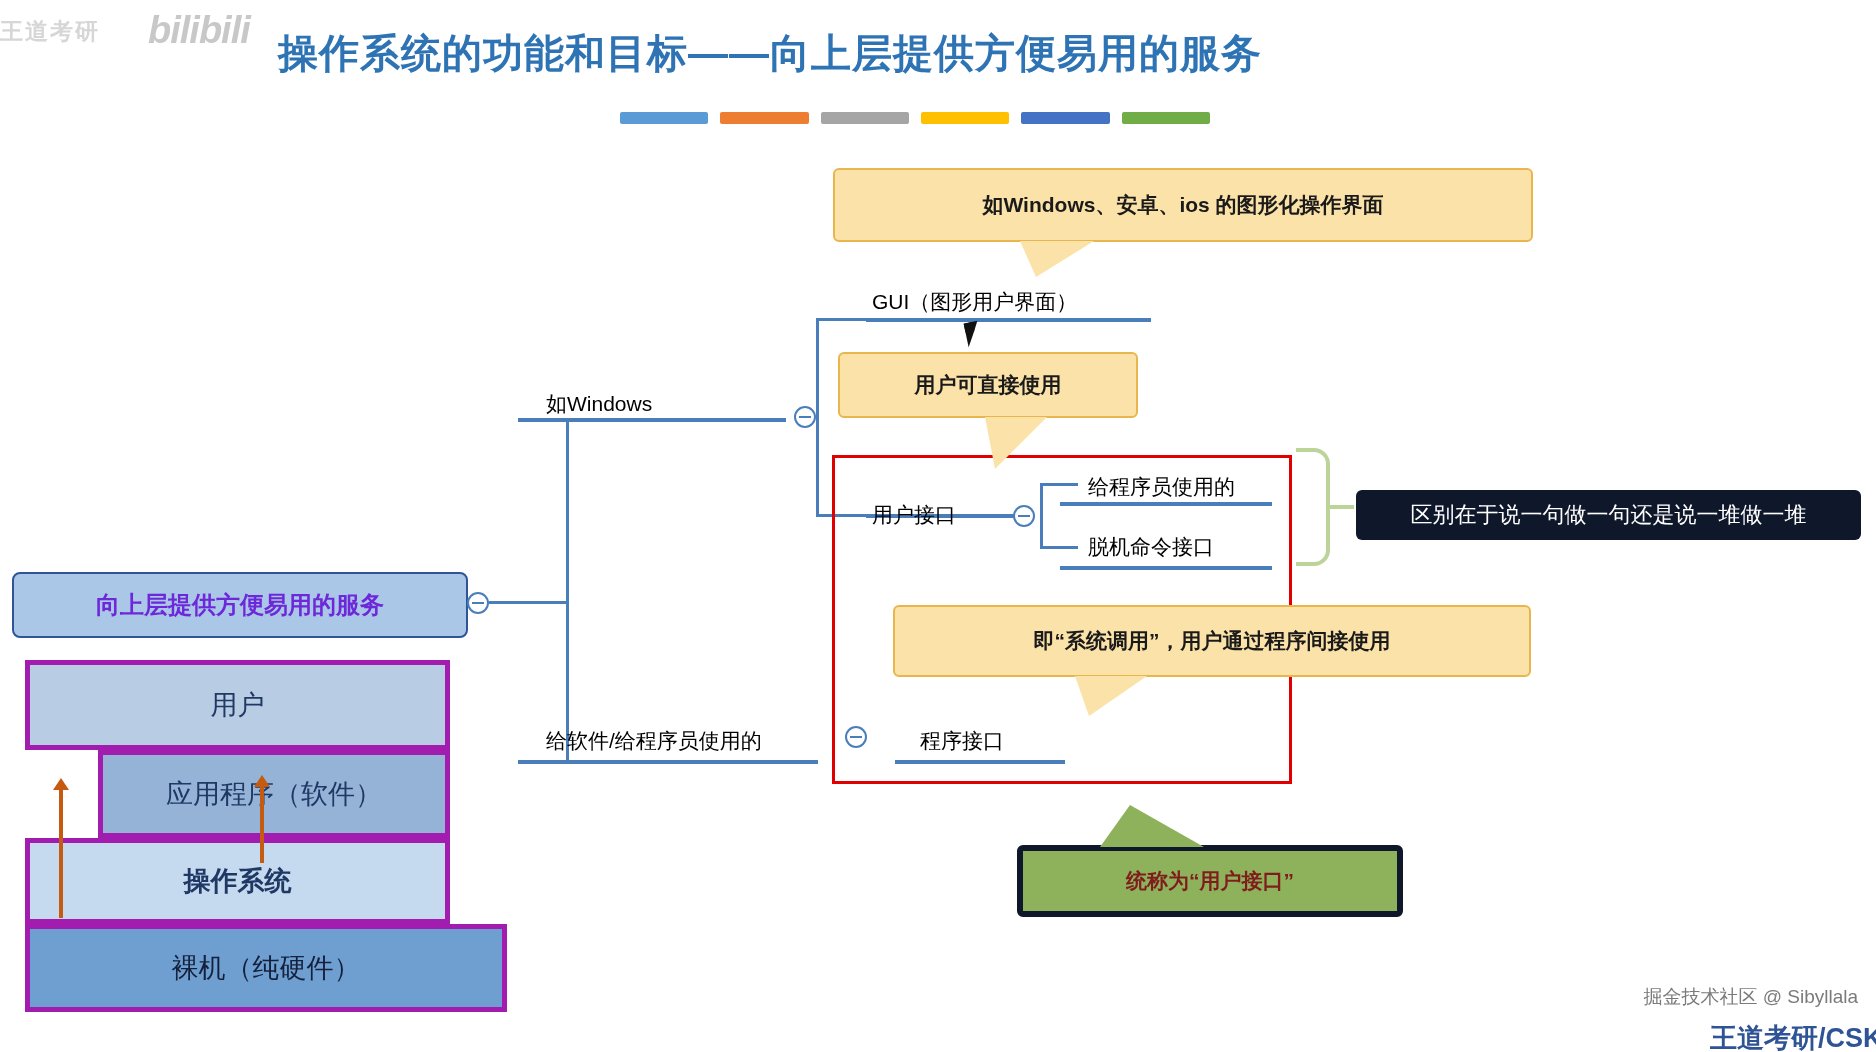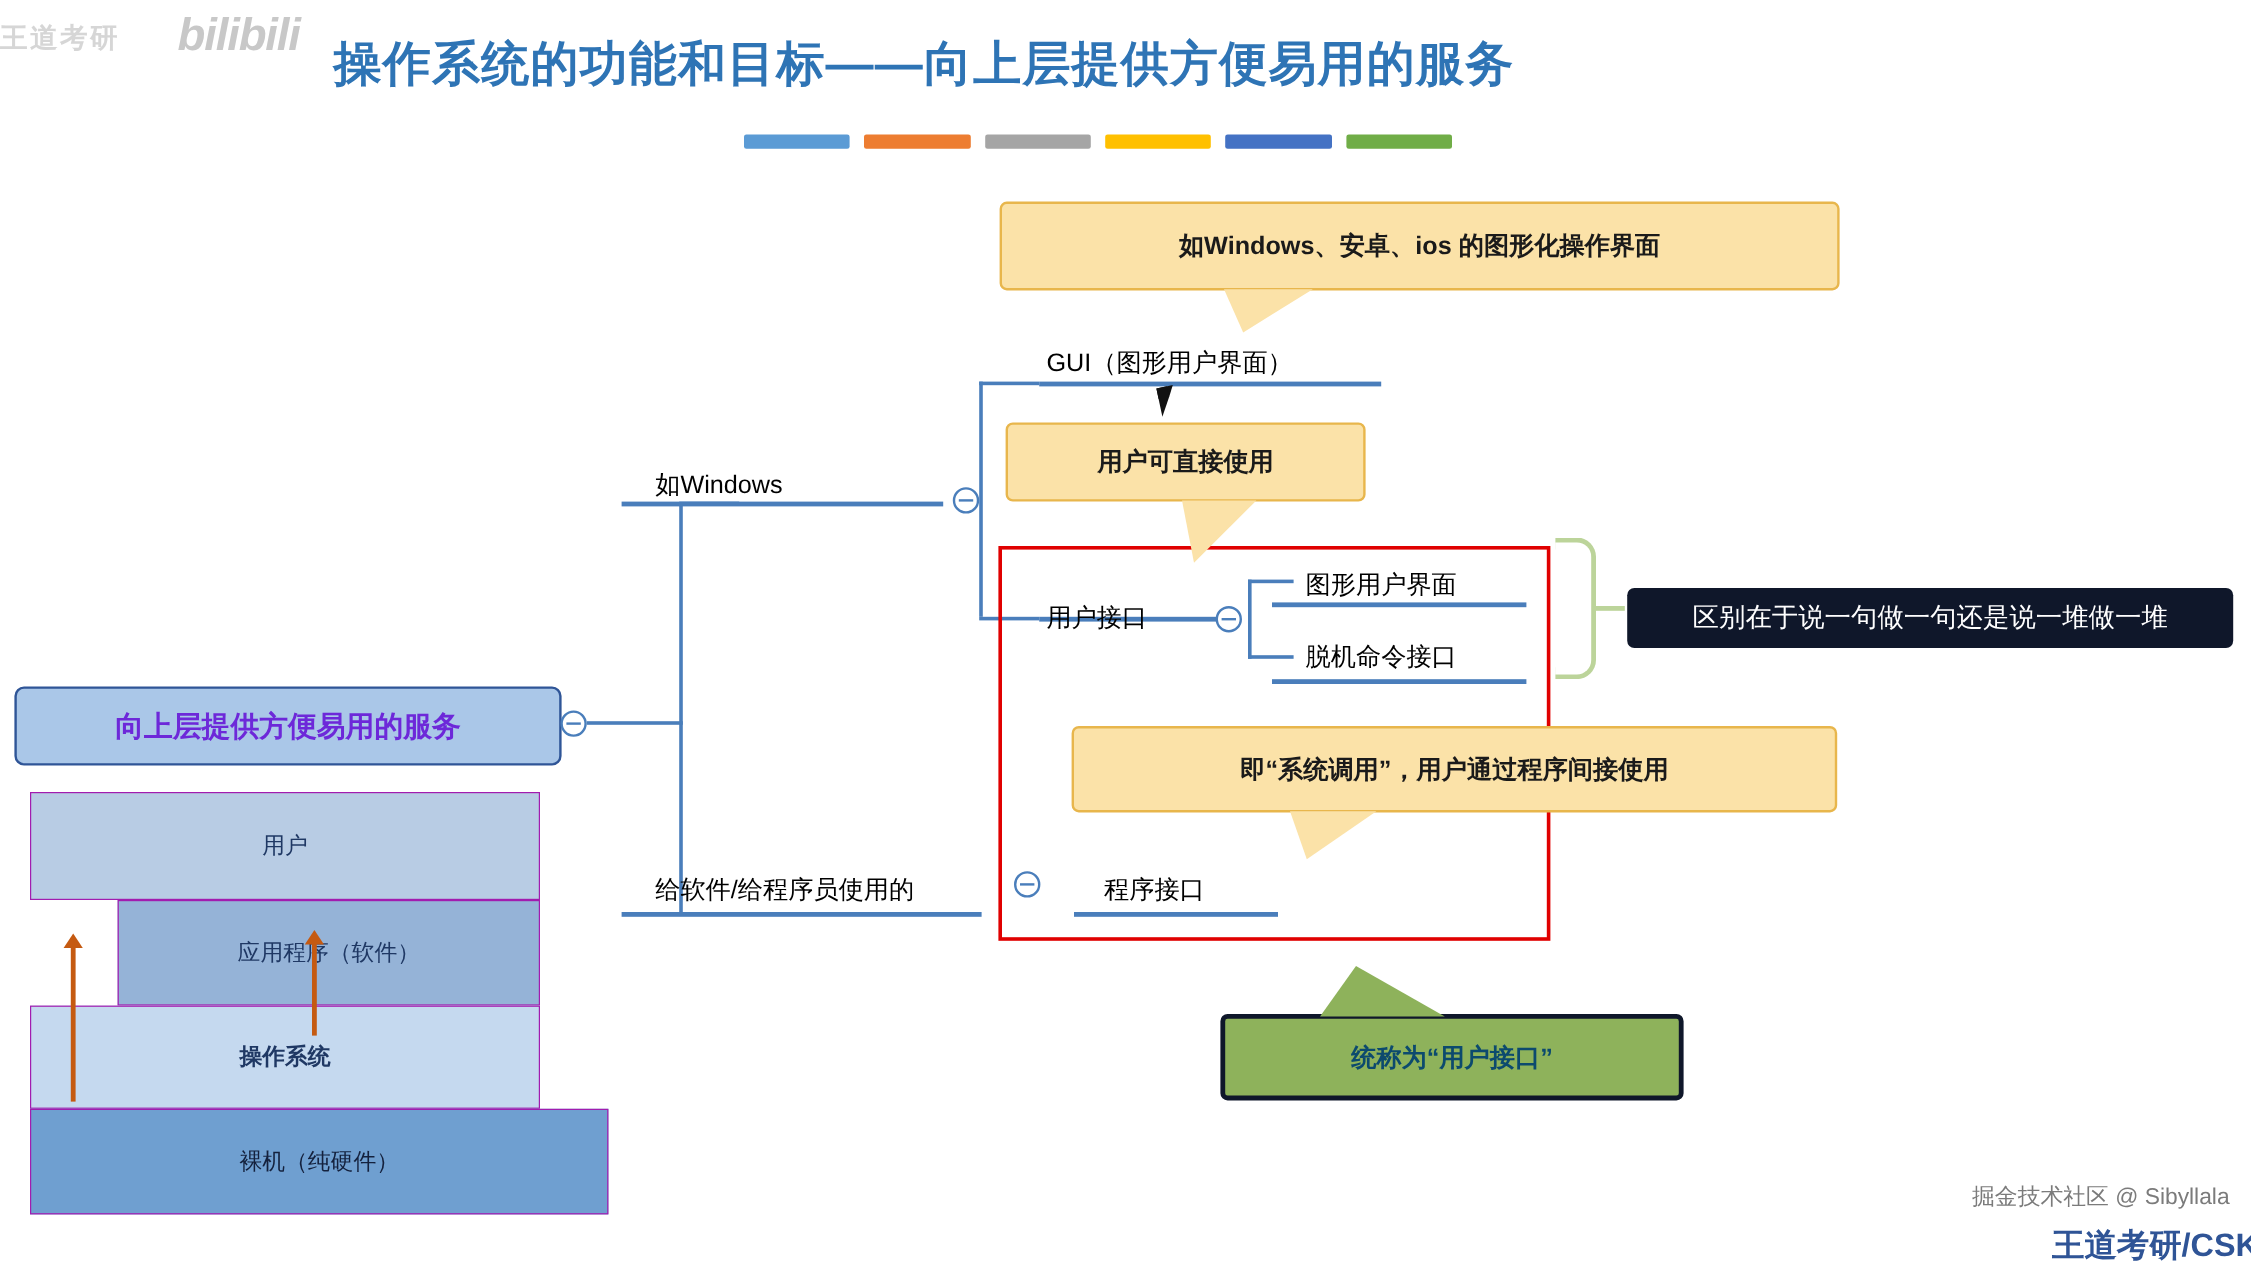--- a/index.html
+++ b/index.html
@@ -287,7 +287,7 @@
 <div class="branch-line" style="left:1040px; top:483px; width:3px; height:66px;"></div>
 <div class="branch-line" style="left:1040px; top:483px; width:38px; height:3px;"></div>
 <div class="branch-line thick" style="left:1060px; top:502px; width:212px;"></div>
-<div class="node-text" style="left:1088px; top:473px;">图形用户界面</div>
+<div class="node-text" style="left:1088px; top:473px;">给程序员使用的</div>
 
 <div class="branch-line" style="left:1040px; top:546px; width:38px; height:3px;"></div>
 <div class="branch-line thick" style="left:1060px; top:566px;width:212px;"></div>

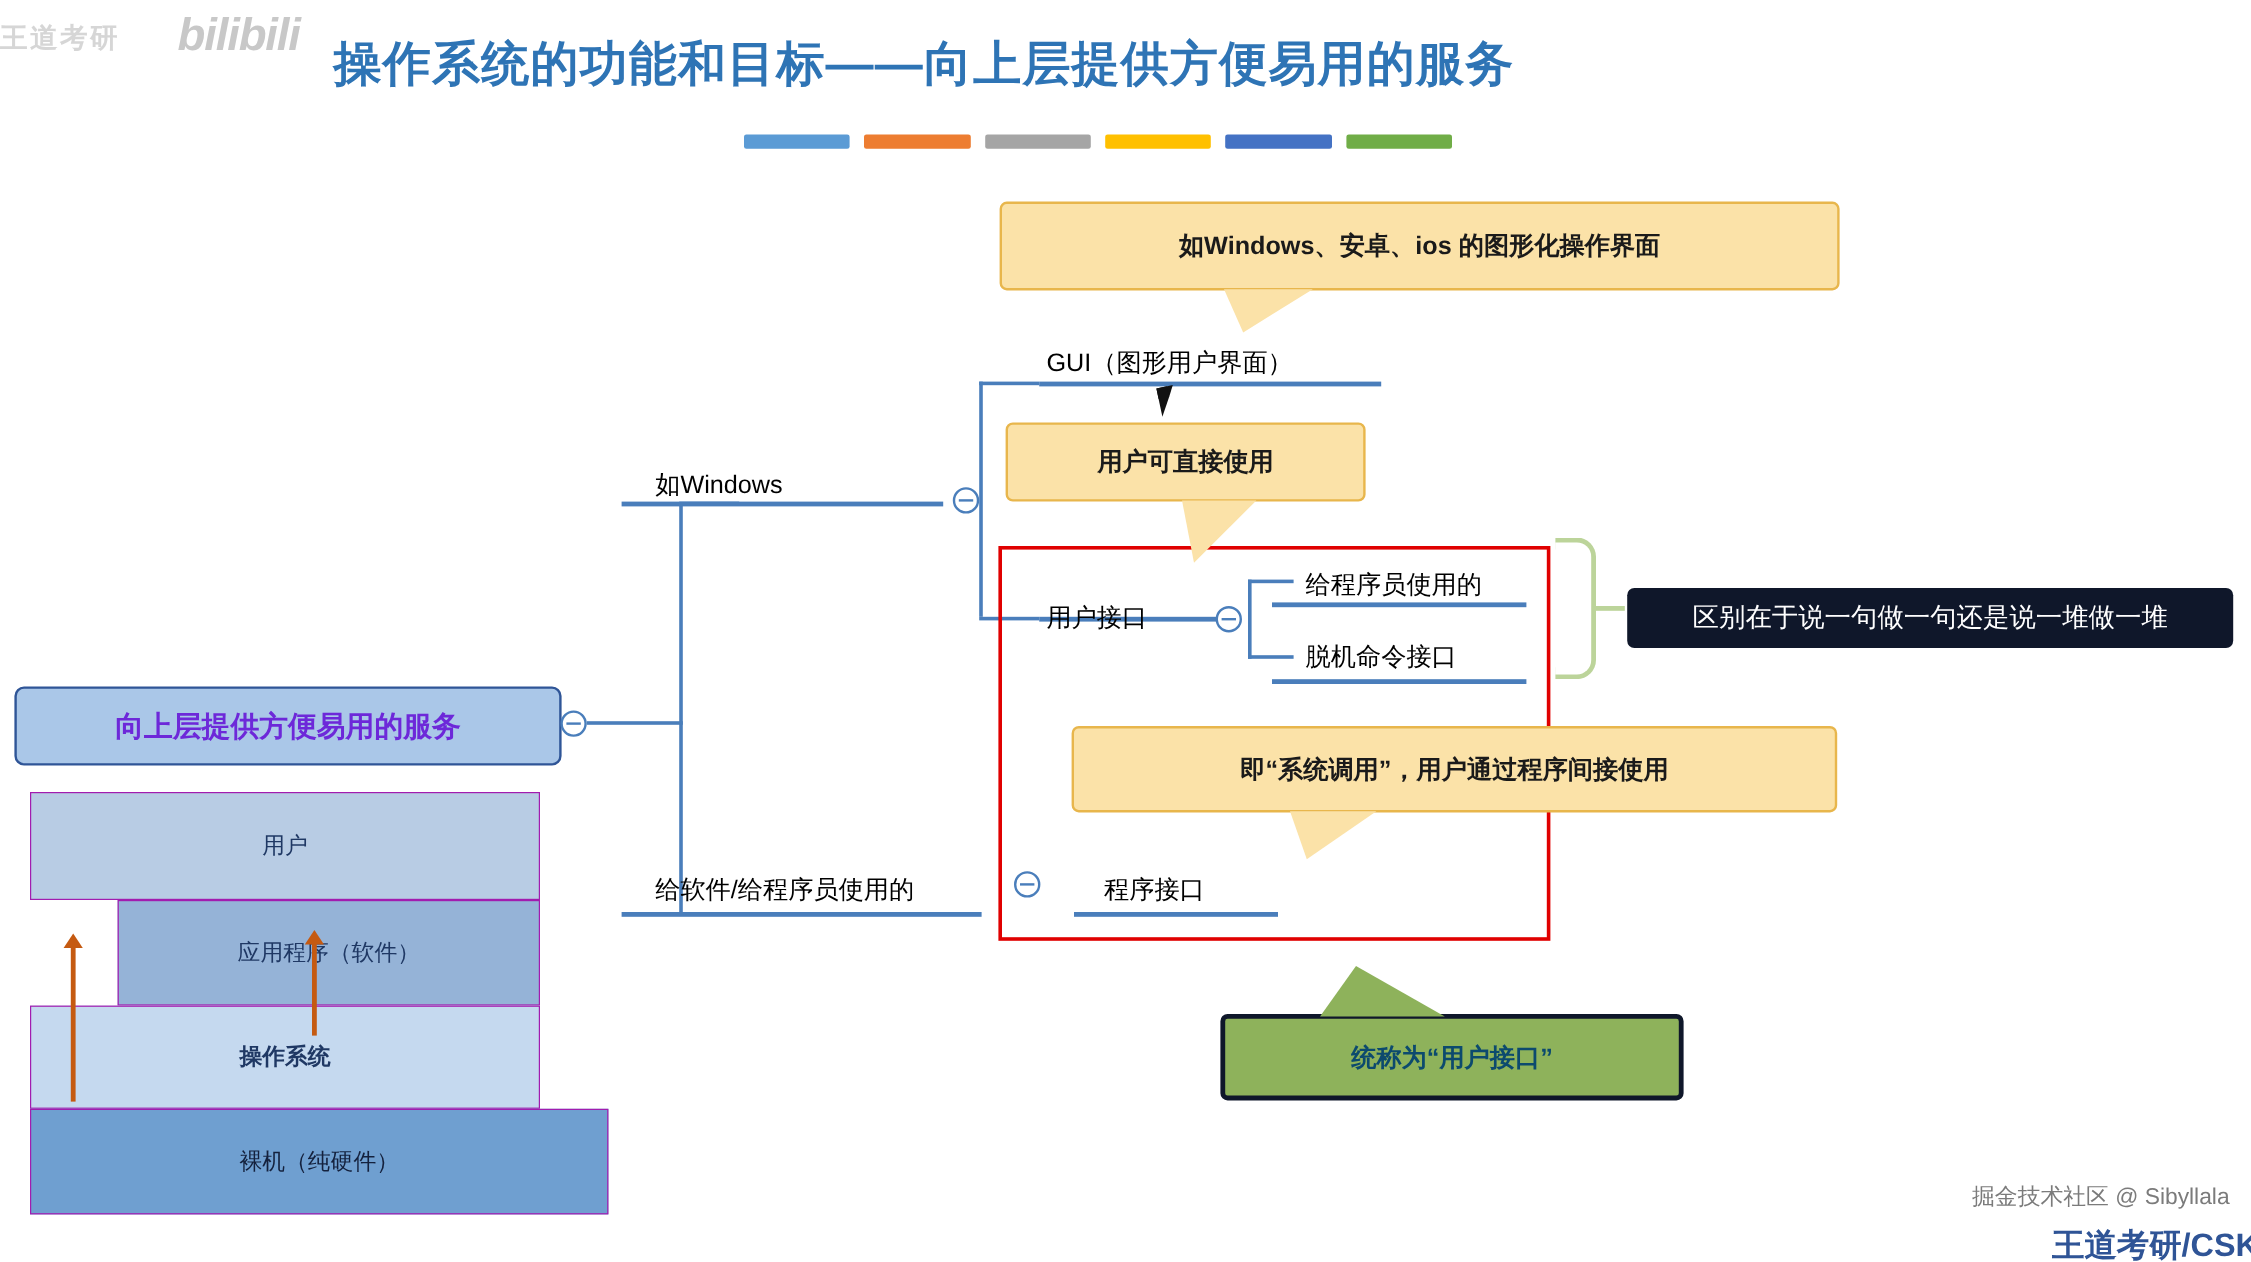--- a/index.html
+++ b/index.html
@@ -193,8 +193,8 @@
     align-items: center;
     justify-content: center;
     color: #1f3864;
-    font-size: 19px;
-    border: 1px solid #a21caf;
+    font-size: 27px;
+    border: 5px solid #a21caf;
   }
   .layer-user {
     left: 0; top: 0; width: 425px; height: 90px;

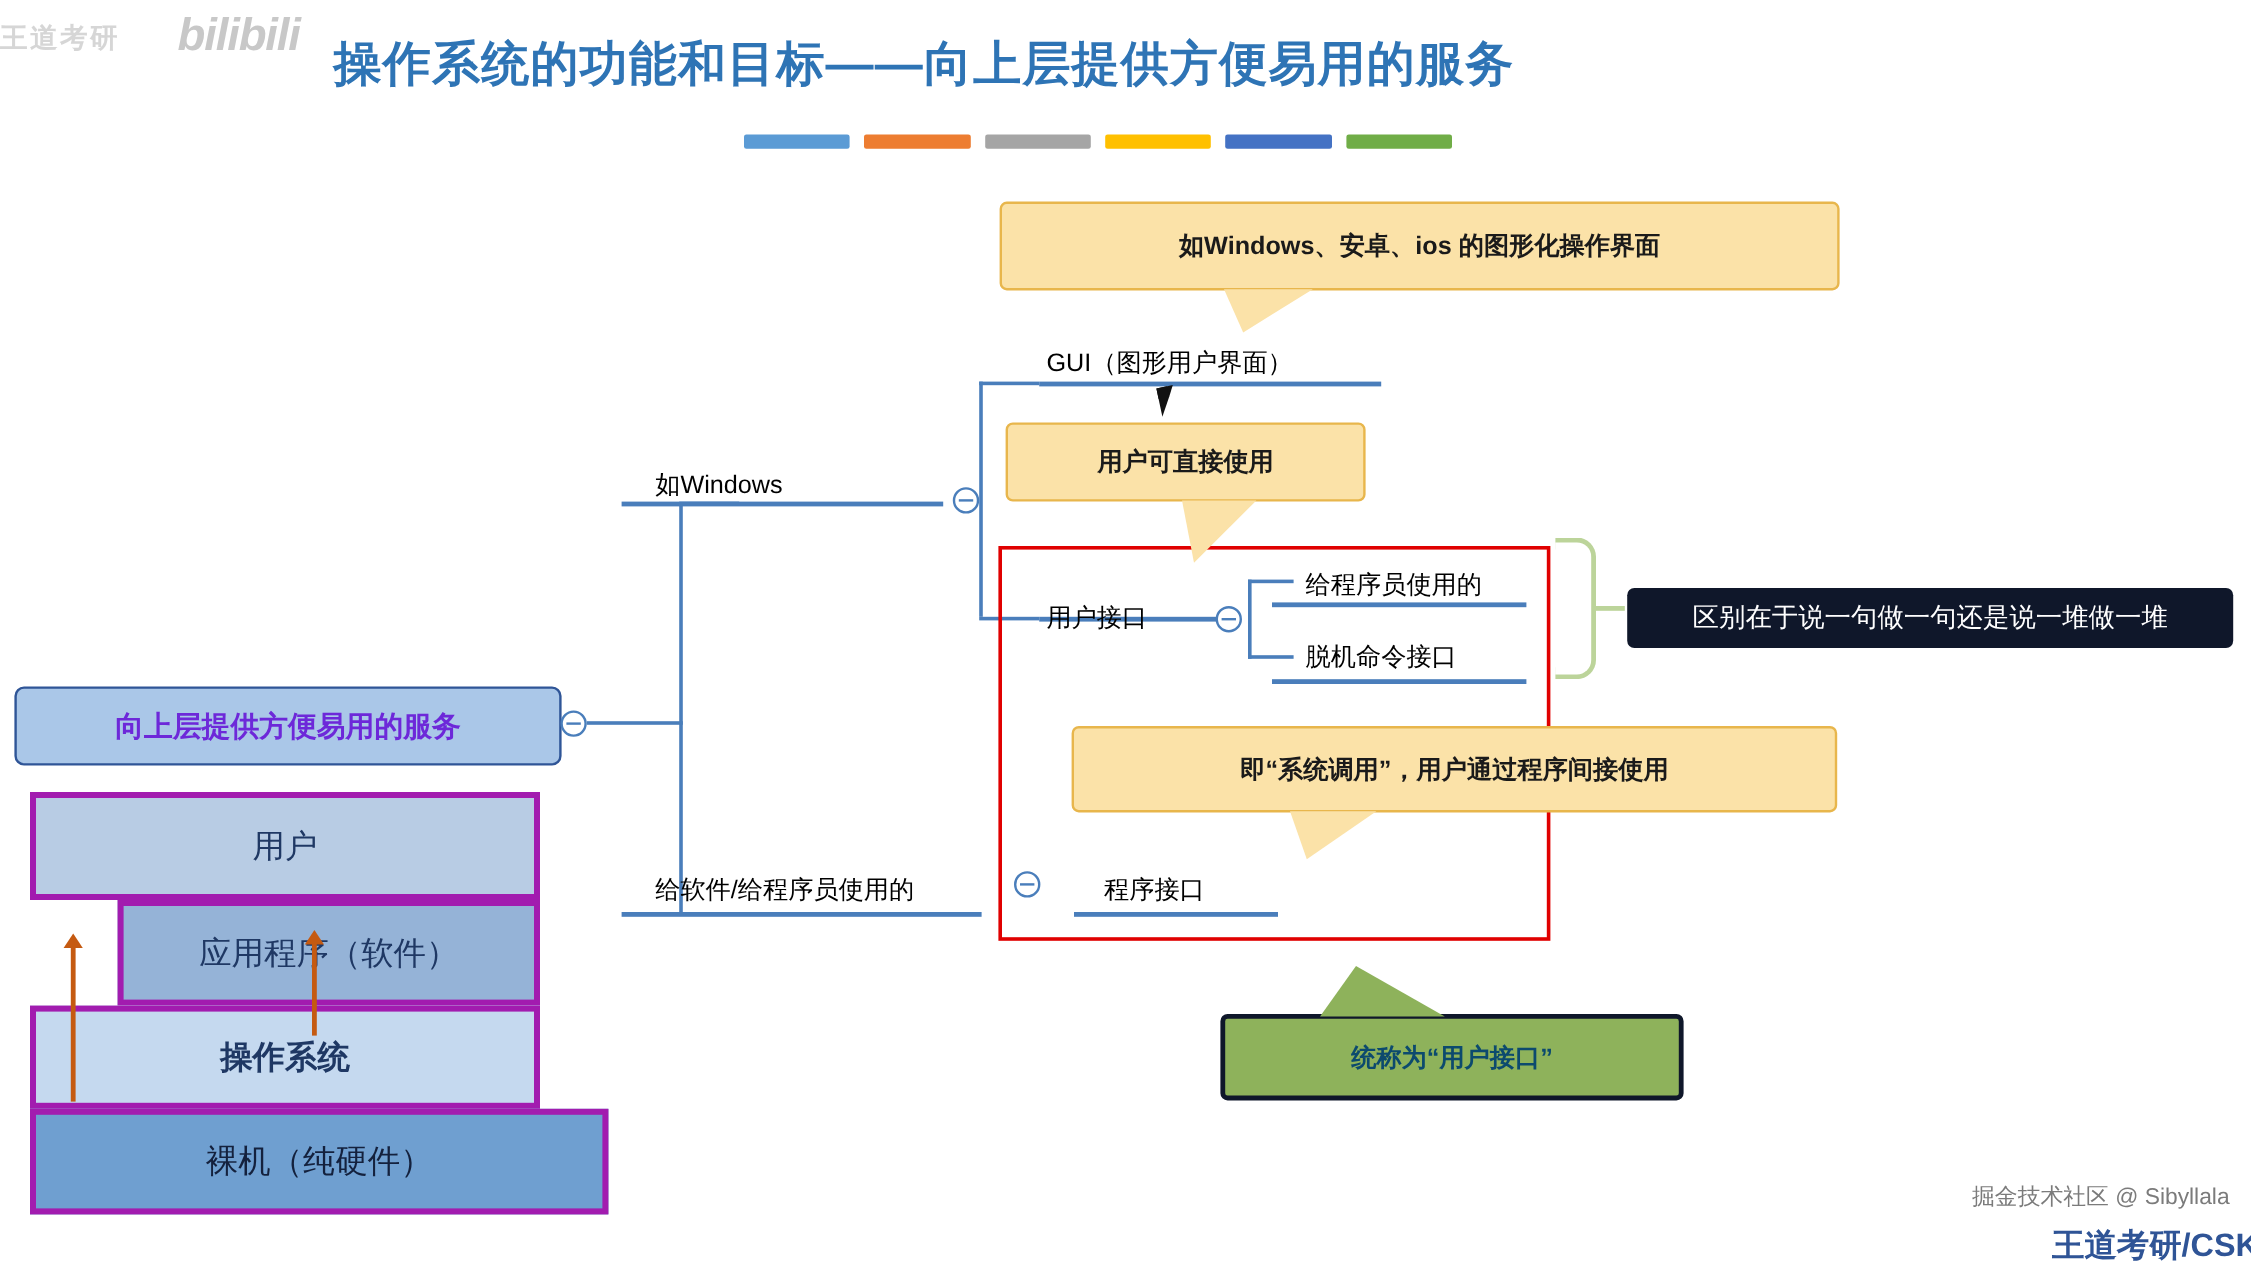--- a/index.html
+++ b/index.html
@@ -142,8 +142,8 @@
   }
   .bubble.green {
     background: #8eb25b;
-    border: 4px solid #0f172a;
-    color: #0c4a6e;
+    border: 6px solid #0f172a;
+    color: #7f1d1d;
   }
   .bubble.green-flat {
     background: #0f172a;

